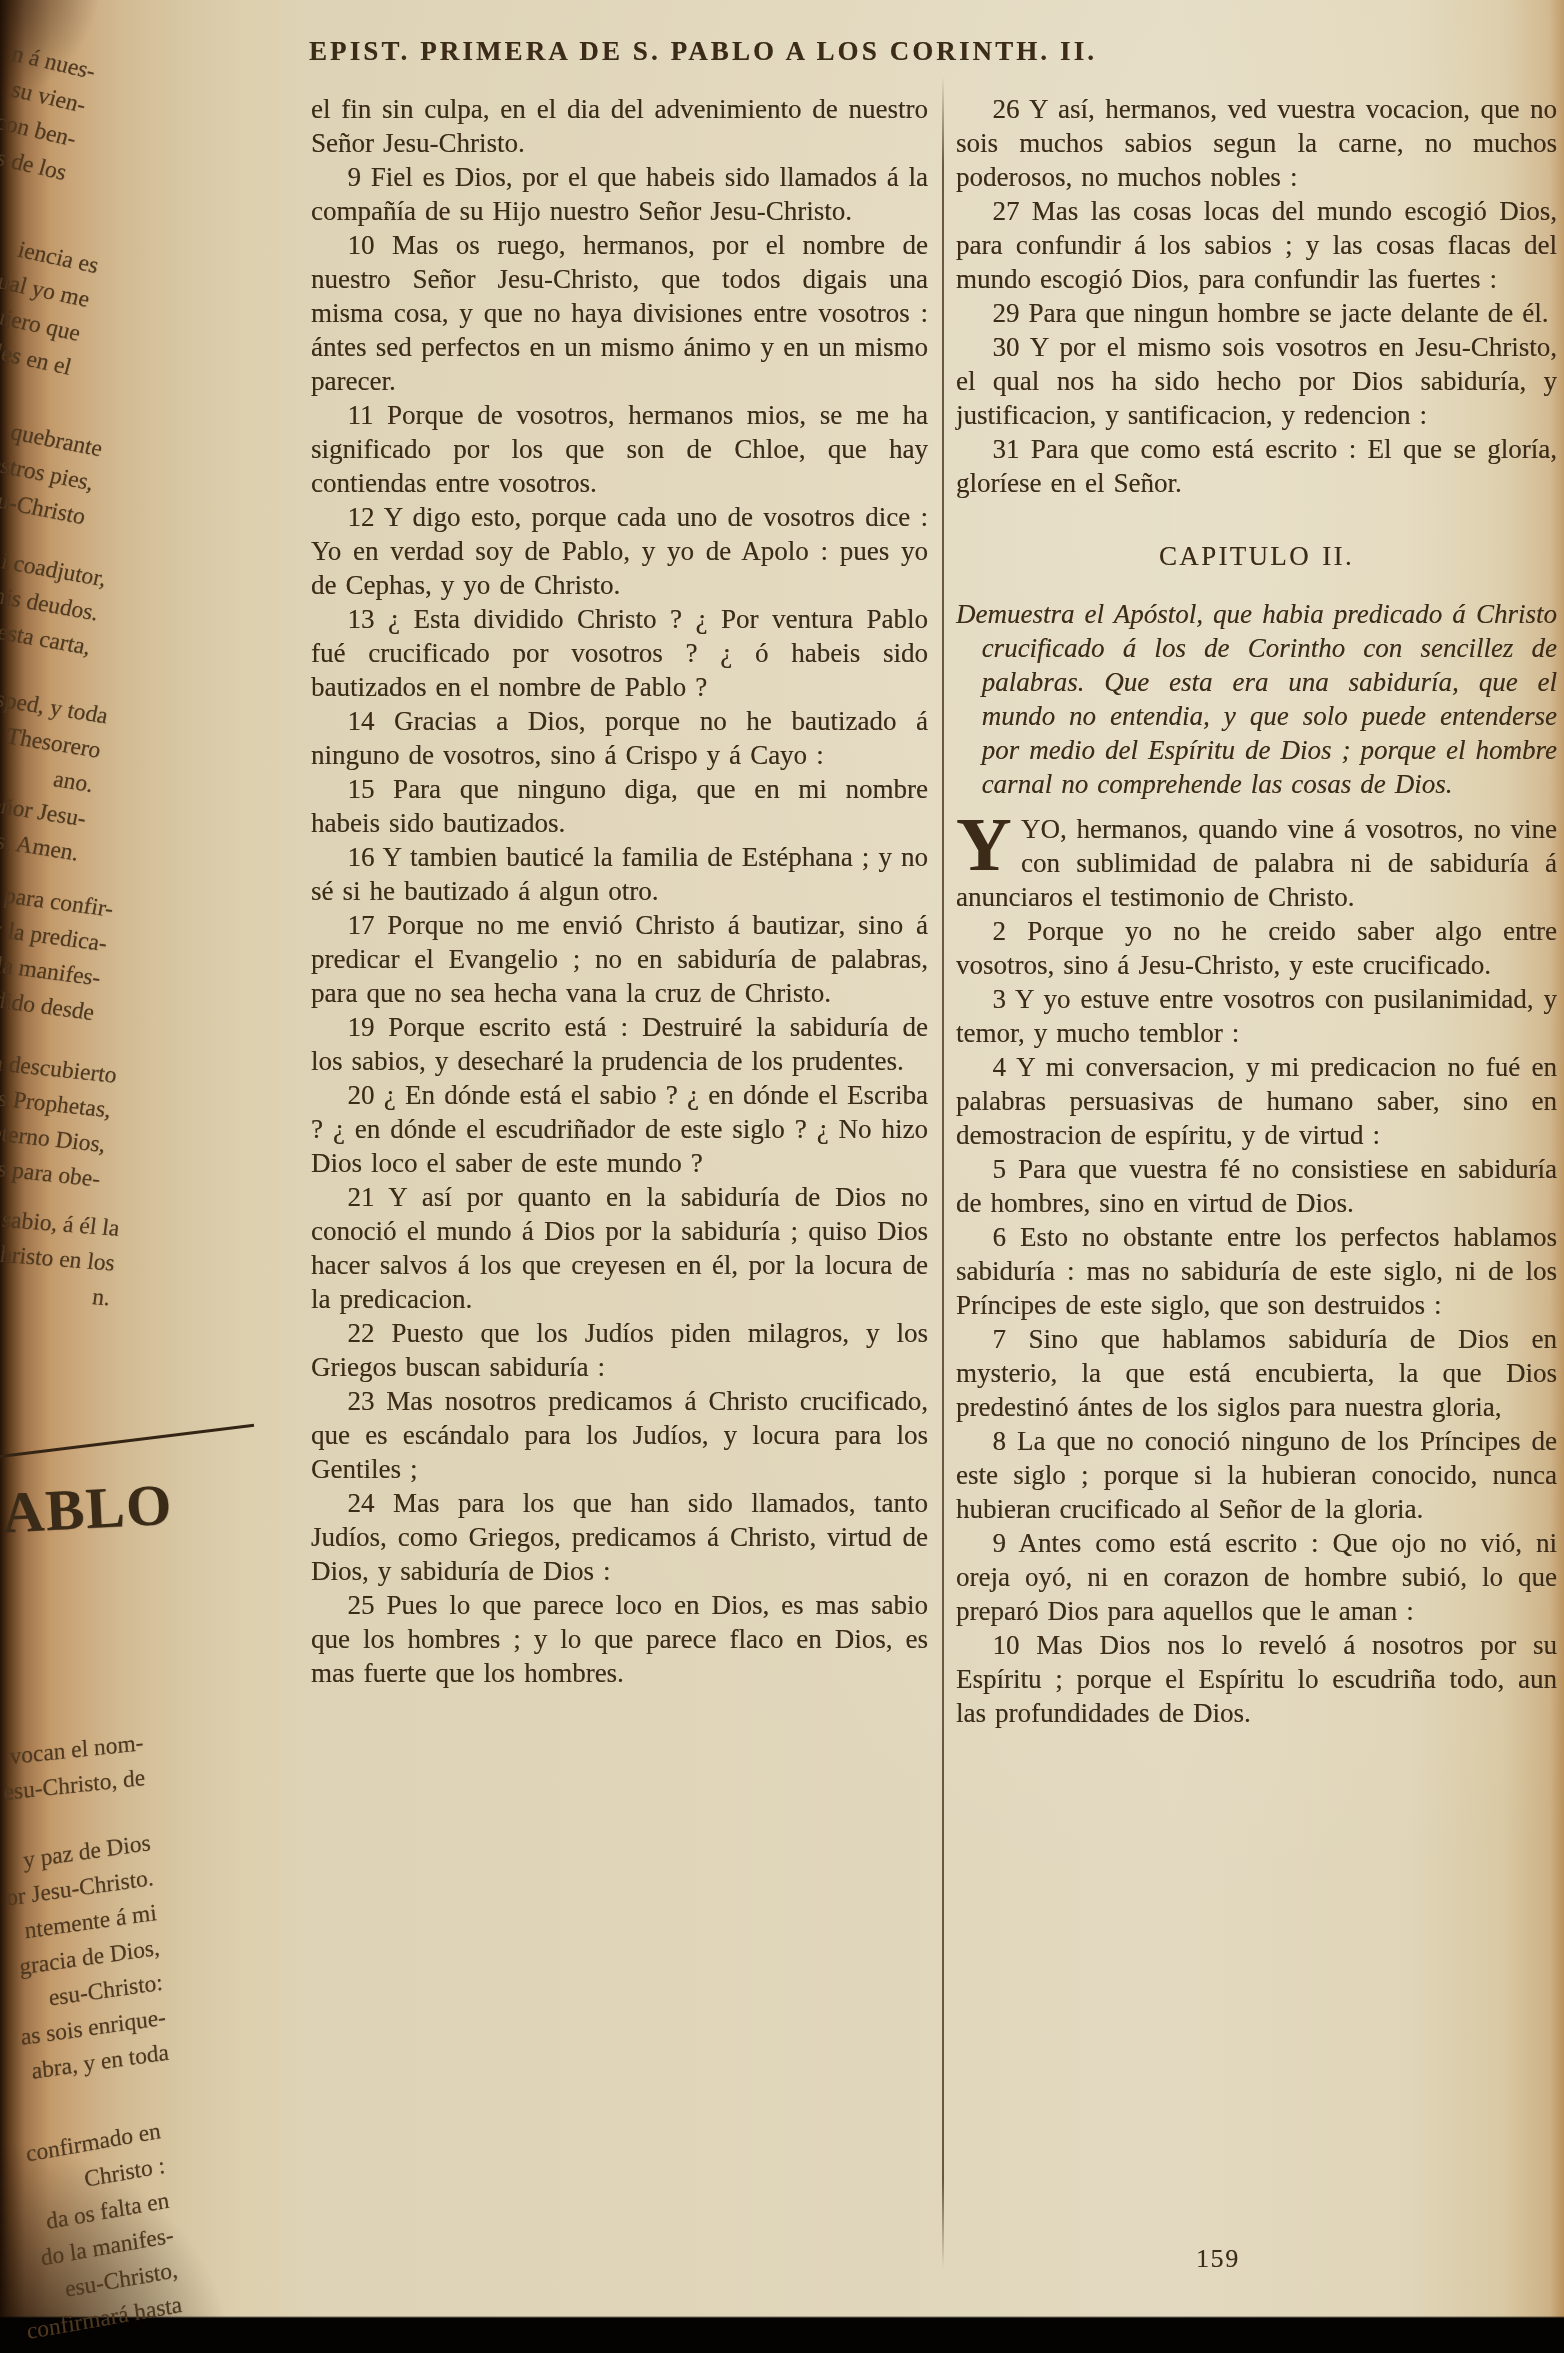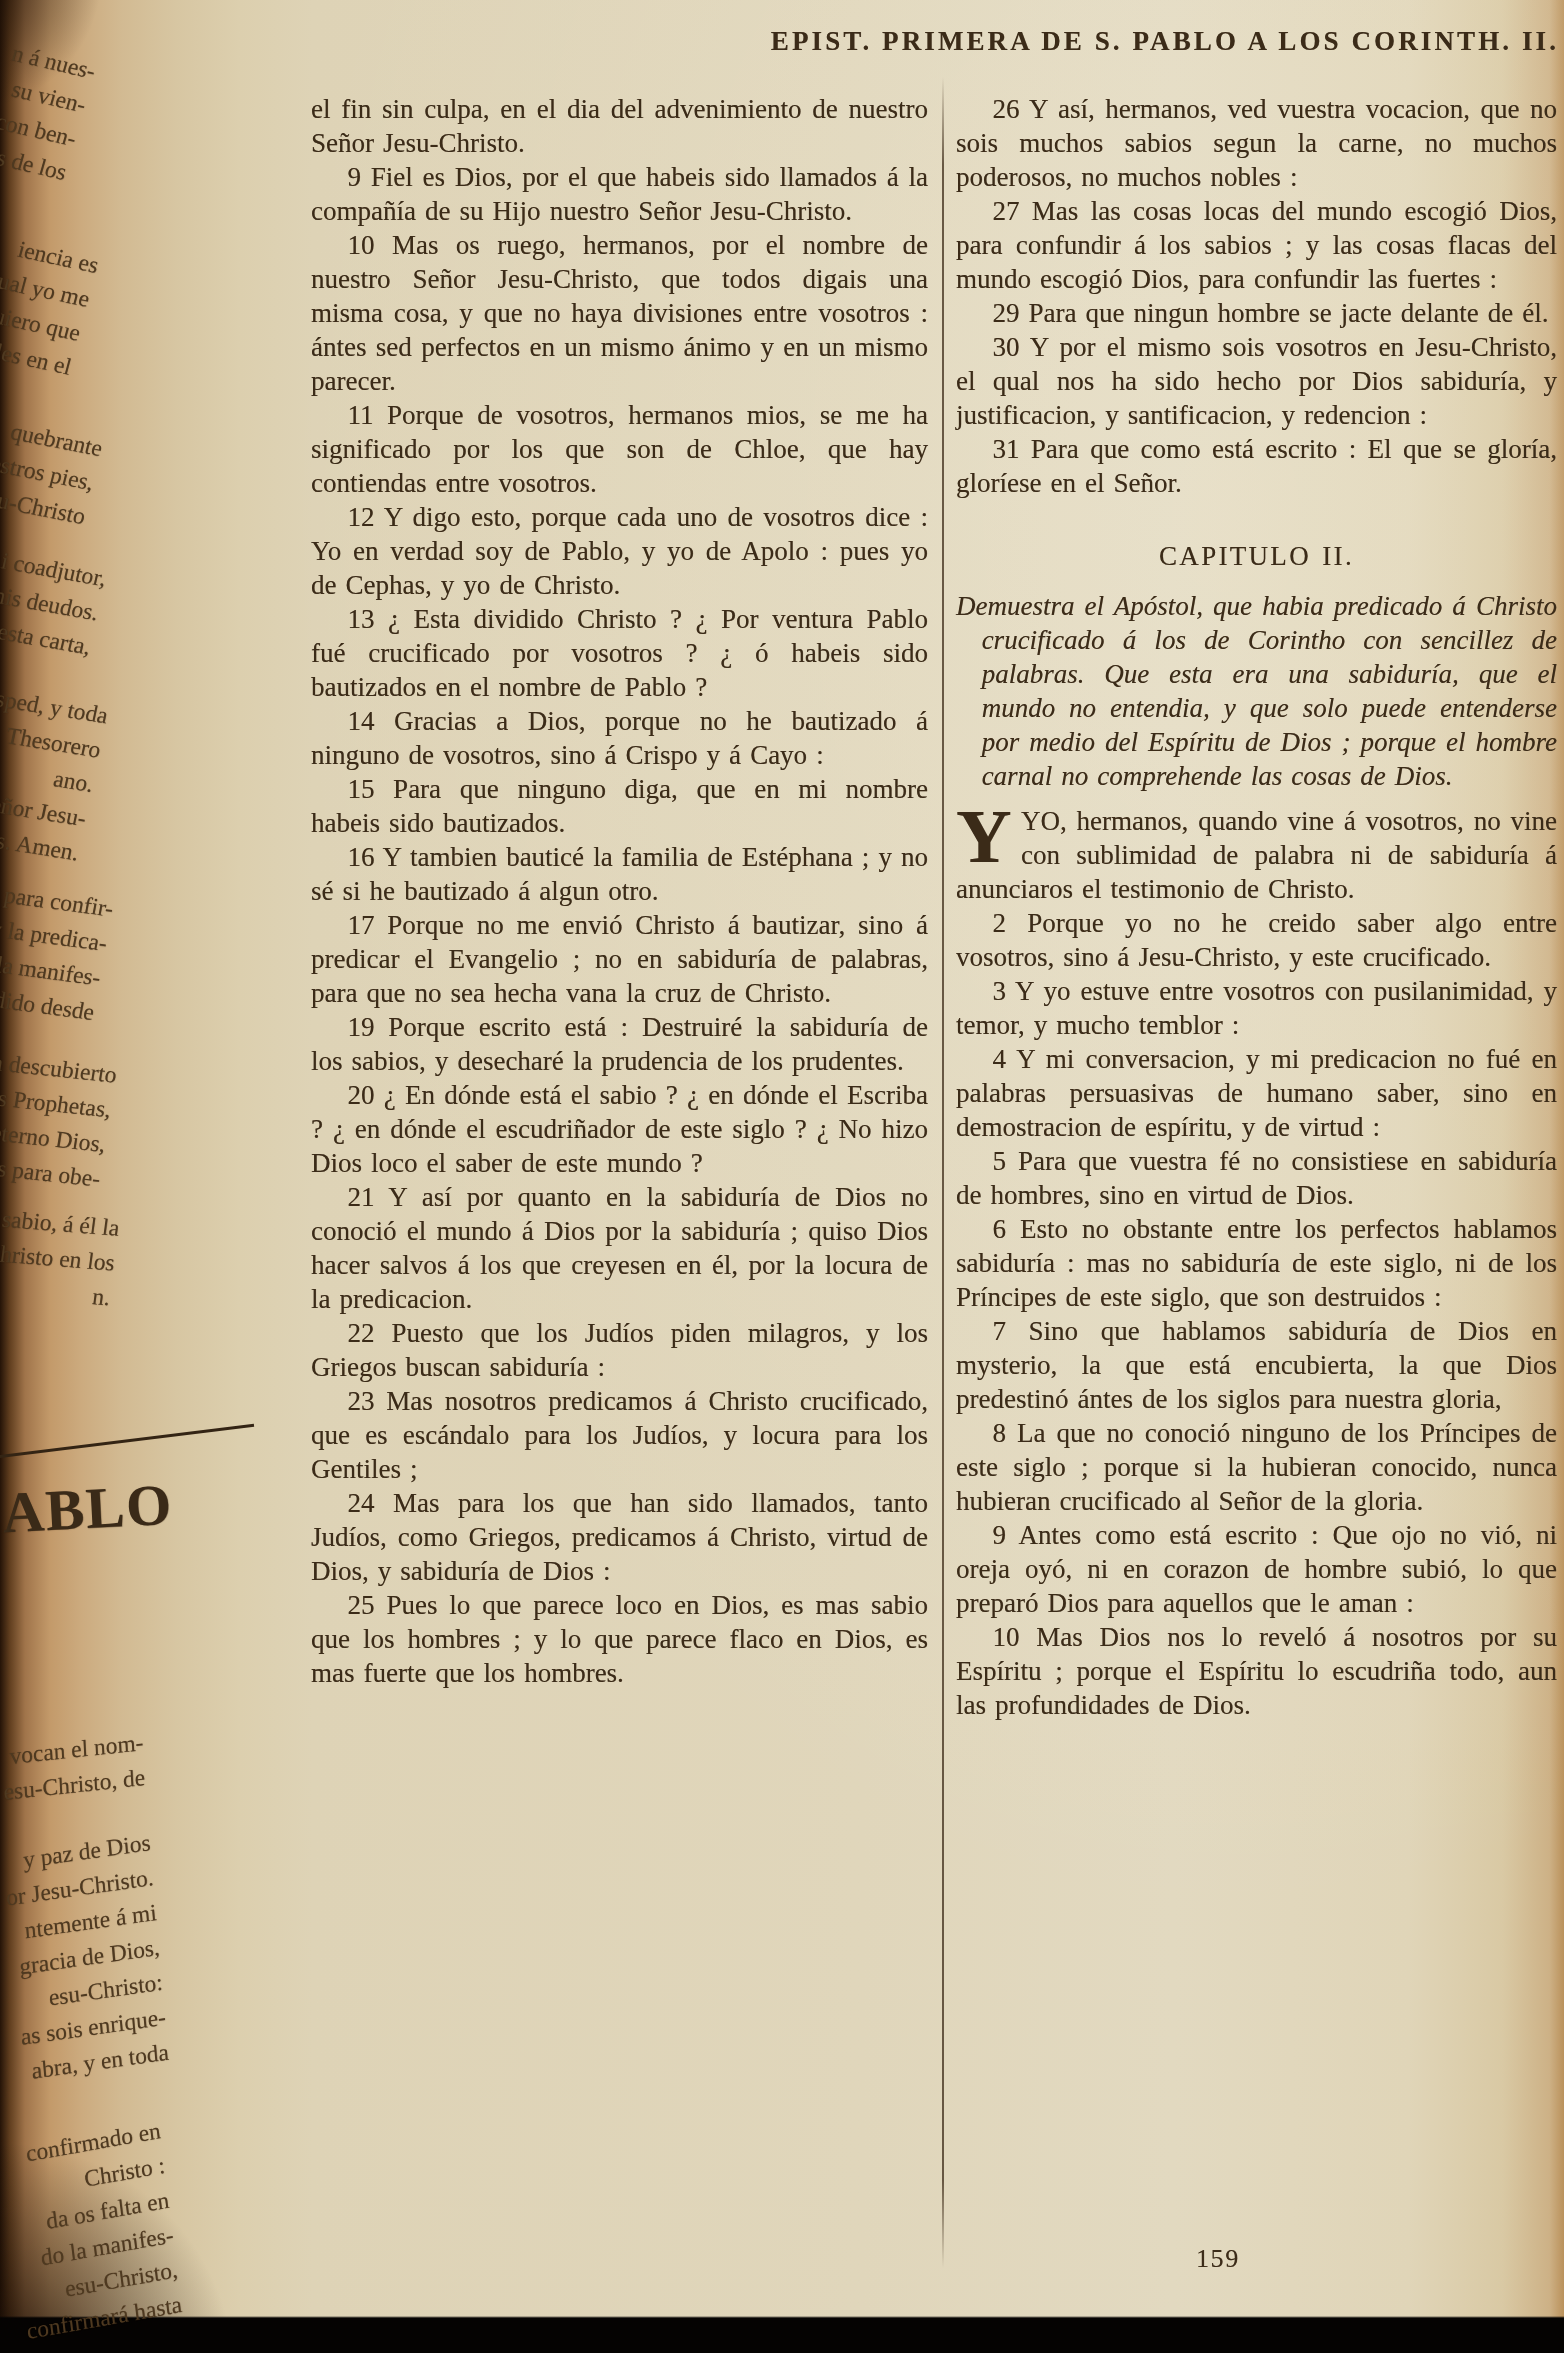--- a/index.html
+++ b/index.html
@@ -56,8 +56,8 @@
   
   .page-text { color: #3b2b18; text-shadow: 0.2px 0.2px 0.5px rgba(59,43,24,0.45); }
   #running-header {
-    position: absolute; left: 309px; top: 26px; width: 1250px;
-    text-align: right;
+    position: absolute; left: 309px; top: 36px; width: 1250px;
+    text-align: left;
     font-size: 27px; font-weight: bold; letter-spacing: 3.1px;
   }
   .col {

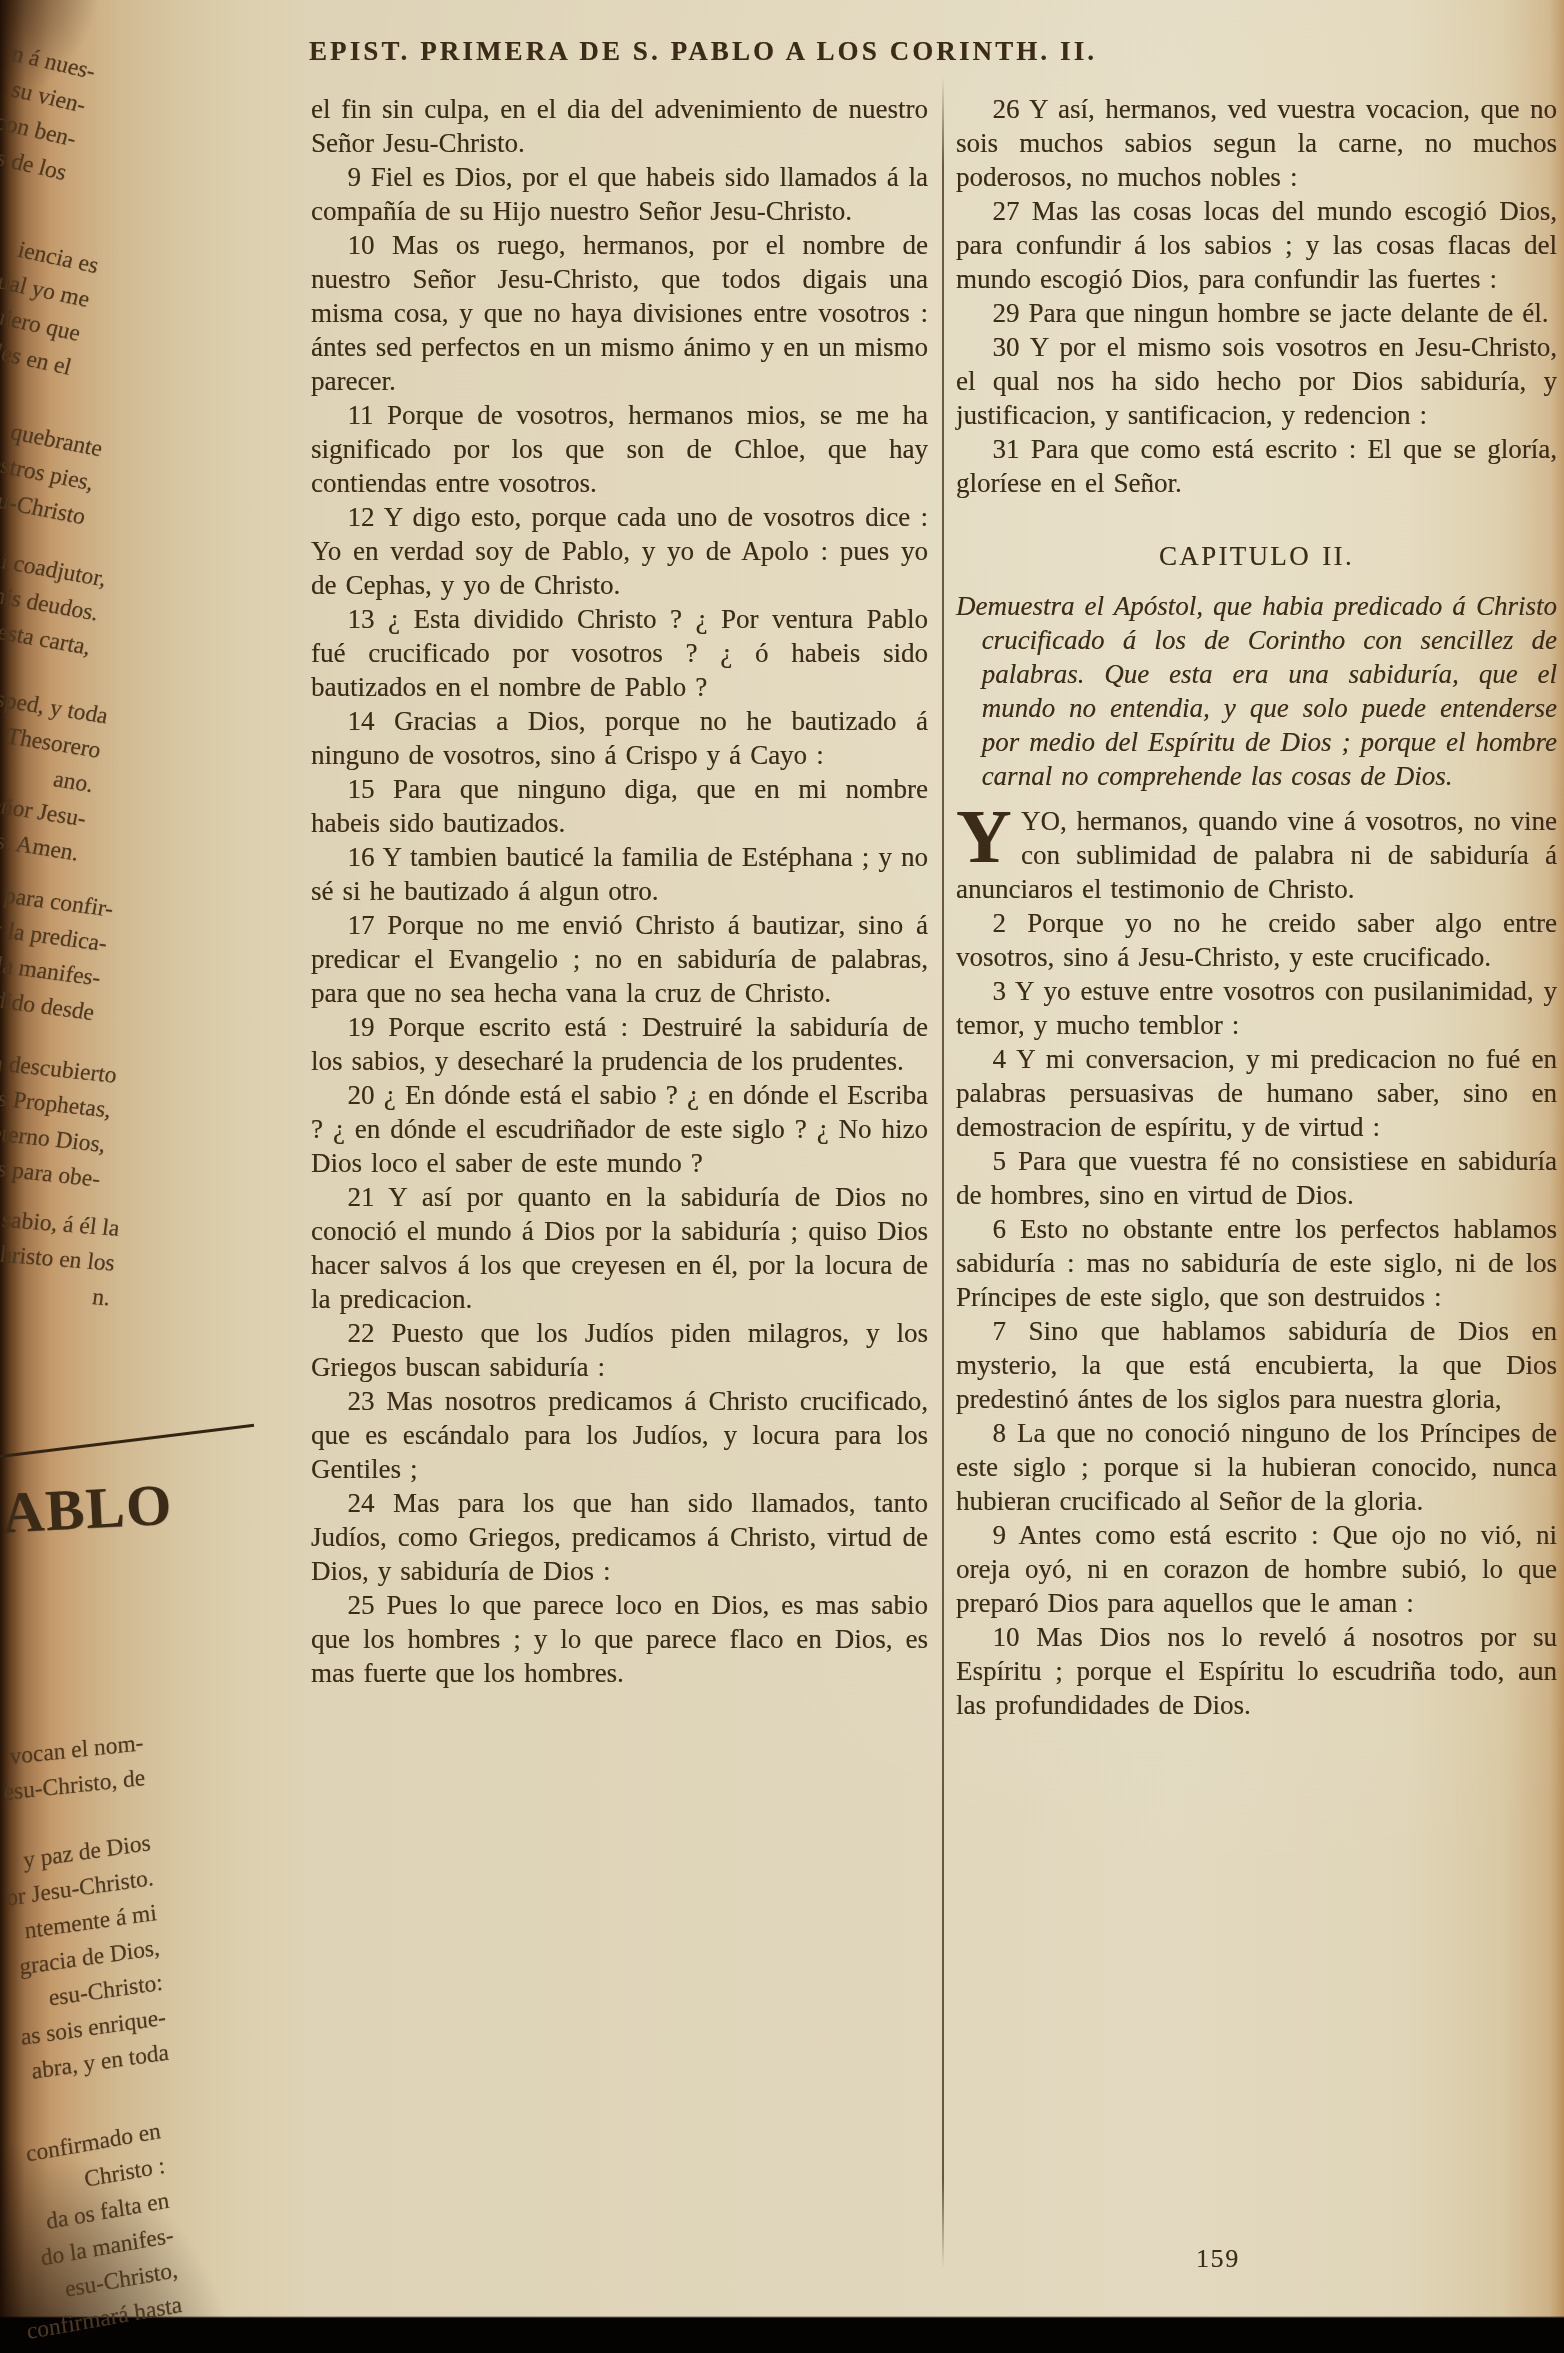--- a/index.html
+++ b/index.html
@@ -79,7 +79,7 @@
   .chapter-heading {
     text-align: center; text-indent: 0;
     font-size: 27px; letter-spacing: 2.3px;
-    margin: 39px 0 16px 0;
+    margin: 39px 0 24px 0;
   }
   .chapter-summary {
     font-style: italic;

